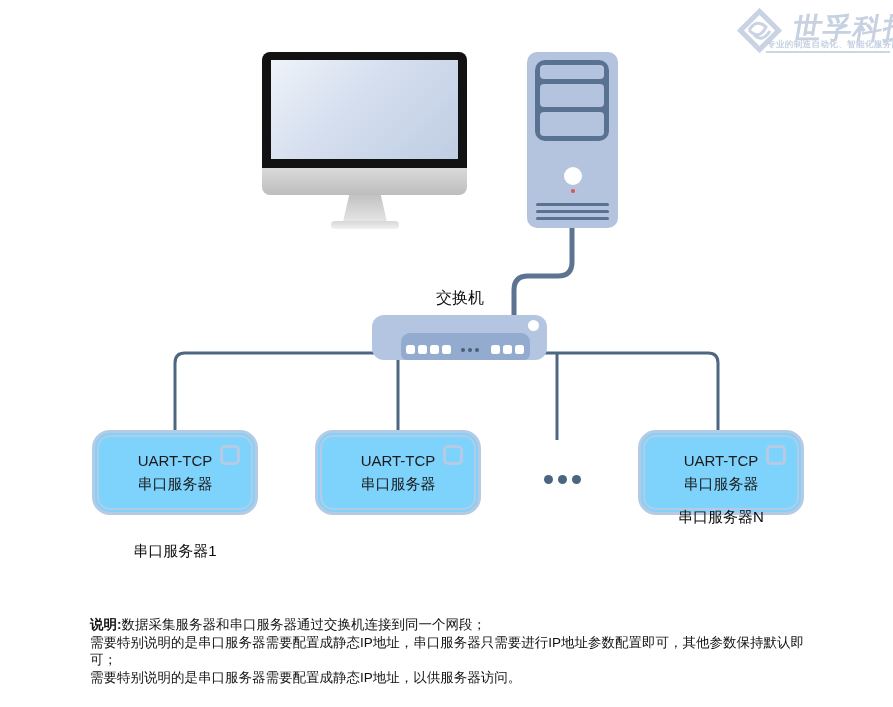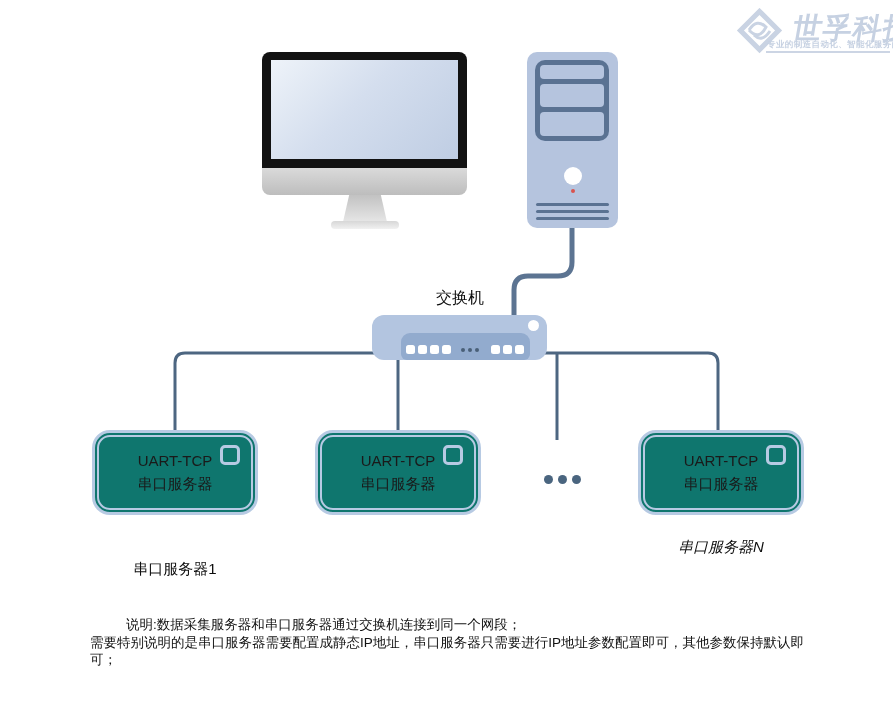--- a/index.html
+++ b/index.html
@@ -45,7 +45,7 @@
   .pdot{position:absolute;background:#4a6078;border-radius:50%;width:4px;height:4px;top:15px;}
 
   
-  .ubox{border:3px solid #b7cae3;border-radius:18px;background:#0f766e;box-sizing:border-box;}
+  .ubox{border:3px solid #b7cae3;border-radius:18px;background:#7dd3fc;box-sizing:border-box;}
   .ubox-inner{position:absolute;inset:2px;border:2px solid #b7cae3;border-radius:13px;
       display:flex;flex-direction:column;align-items:center;justify-content:center;
       font-size:15px;line-height:1.5;color:#1a1a1a;}

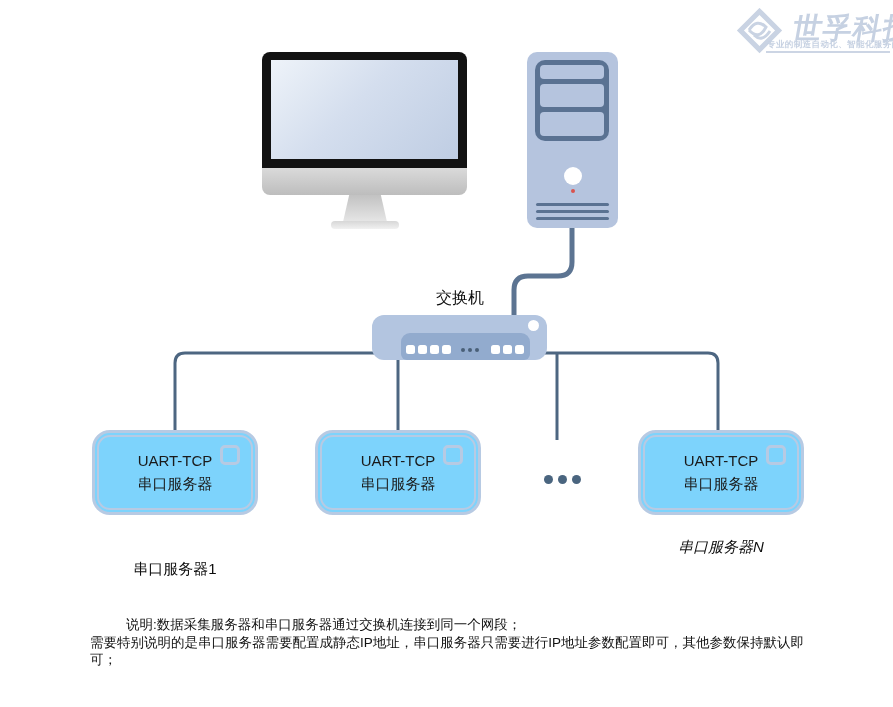--- a/index.html
+++ b/index.html
@@ -152,7 +152,7 @@
       <div>串口服务器</div>
     </div>
   </div>
-  <div class="abs srv-label" style="left:638px;top:538px;width:166px;font-style:italic;">串口服务器N</div>
+  <div class="abs srv-label" style="left:638px;top:508px;width:166px;">串口服务器N</div>
 
   <div class="abs notes" style="left:90px;top:616px;width:740px;">
     <div><b>说明:</b><span>数据采集服务器和串口服务器通过交换机连接到同一个网段；</span></div>

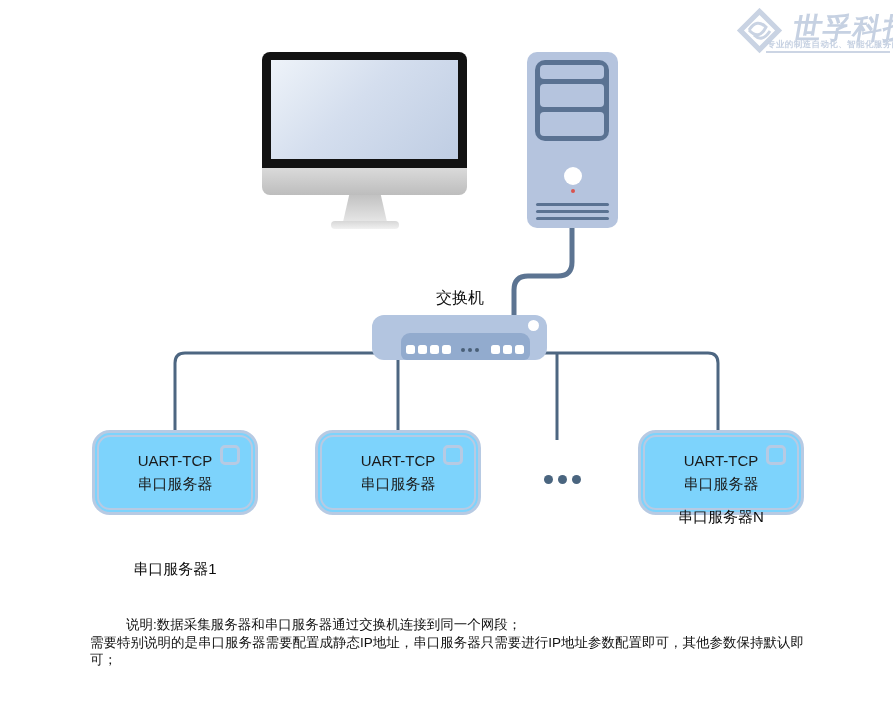--- a/index.html
+++ b/index.html
@@ -131,7 +131,7 @@
       <div>串口服务器</div>
     </div>
   </div>
-  <div class="abs srv-label" style="left:92px;top:560px;width:166px;">串口服务器1</div>
+  <div class="abs srv-label" style="left:92px;top:542px;width:166px;">串口服务器1</div>
 
   <div class="abs ubox" style="left:315px;top:430px;width:166px;height:85px;">
     <div class="ubox-inner">

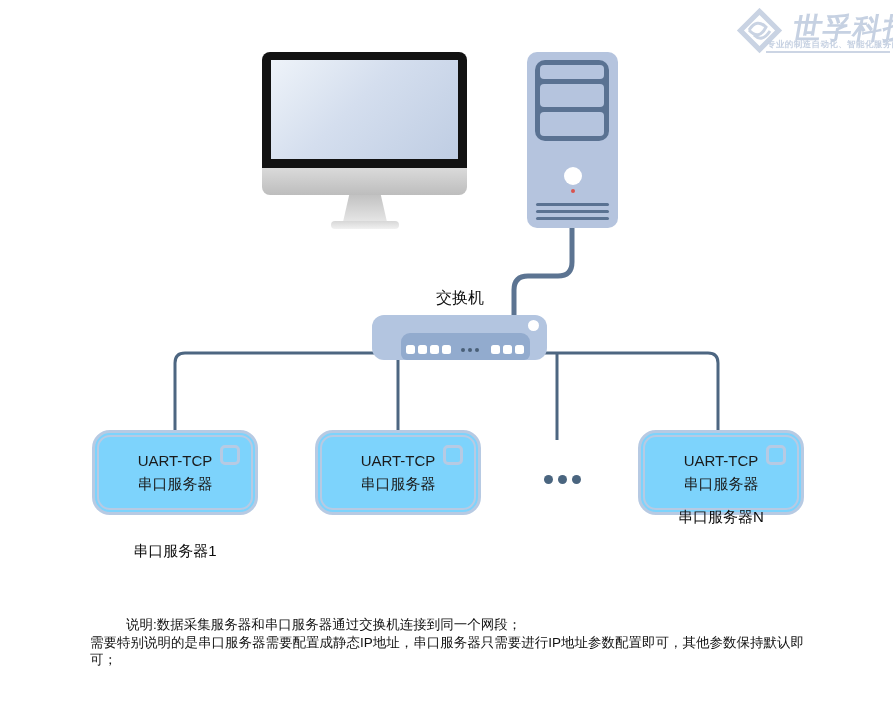--- a/index.html
+++ b/index.html
@@ -58,7 +58,7 @@
   .dots span{display:inline-block;width:9px;height:9px;border-radius:50%;
       background:#4a657f;margin:0 2.5px;}
   .notes{font-size:13.5px;line-height:17.5px;color:#111;}
-  .notes b{font-weight:normal;margin-left:36px;}
+  .notes b{font-weight:bold;}
 </style>
 </head>
 <body>

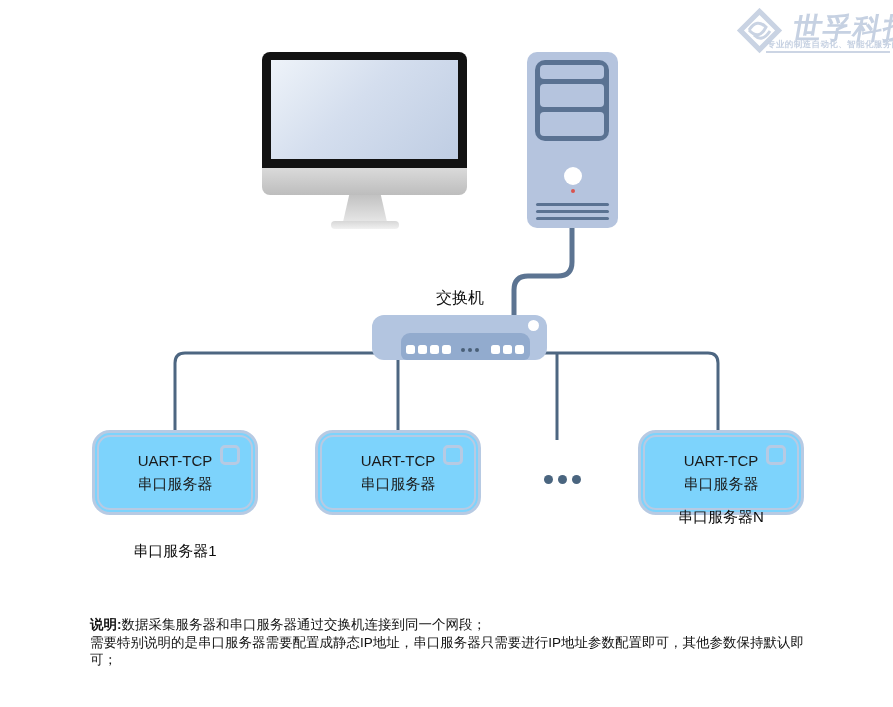--- a/index.html
+++ b/index.html
@@ -157,6 +157,7 @@
   <div class="abs notes" style="left:90px;top:616px;width:740px;">
     <div><b>说明:</b><span>数据采集服务器和串口服务器通过交换机连接到同一个网段；</span></div>
     <div>需要特别说明的是串口服务器需要配置成静态IP地址，串口服务器只需要进行IP地址参数配置即可，其他参数保持默认即可；</div>
+    <div>需要特别说明的是串口服务器需要配置成静态IP地址，以供服务器访问。</div>
   </div>
 
 </div>

